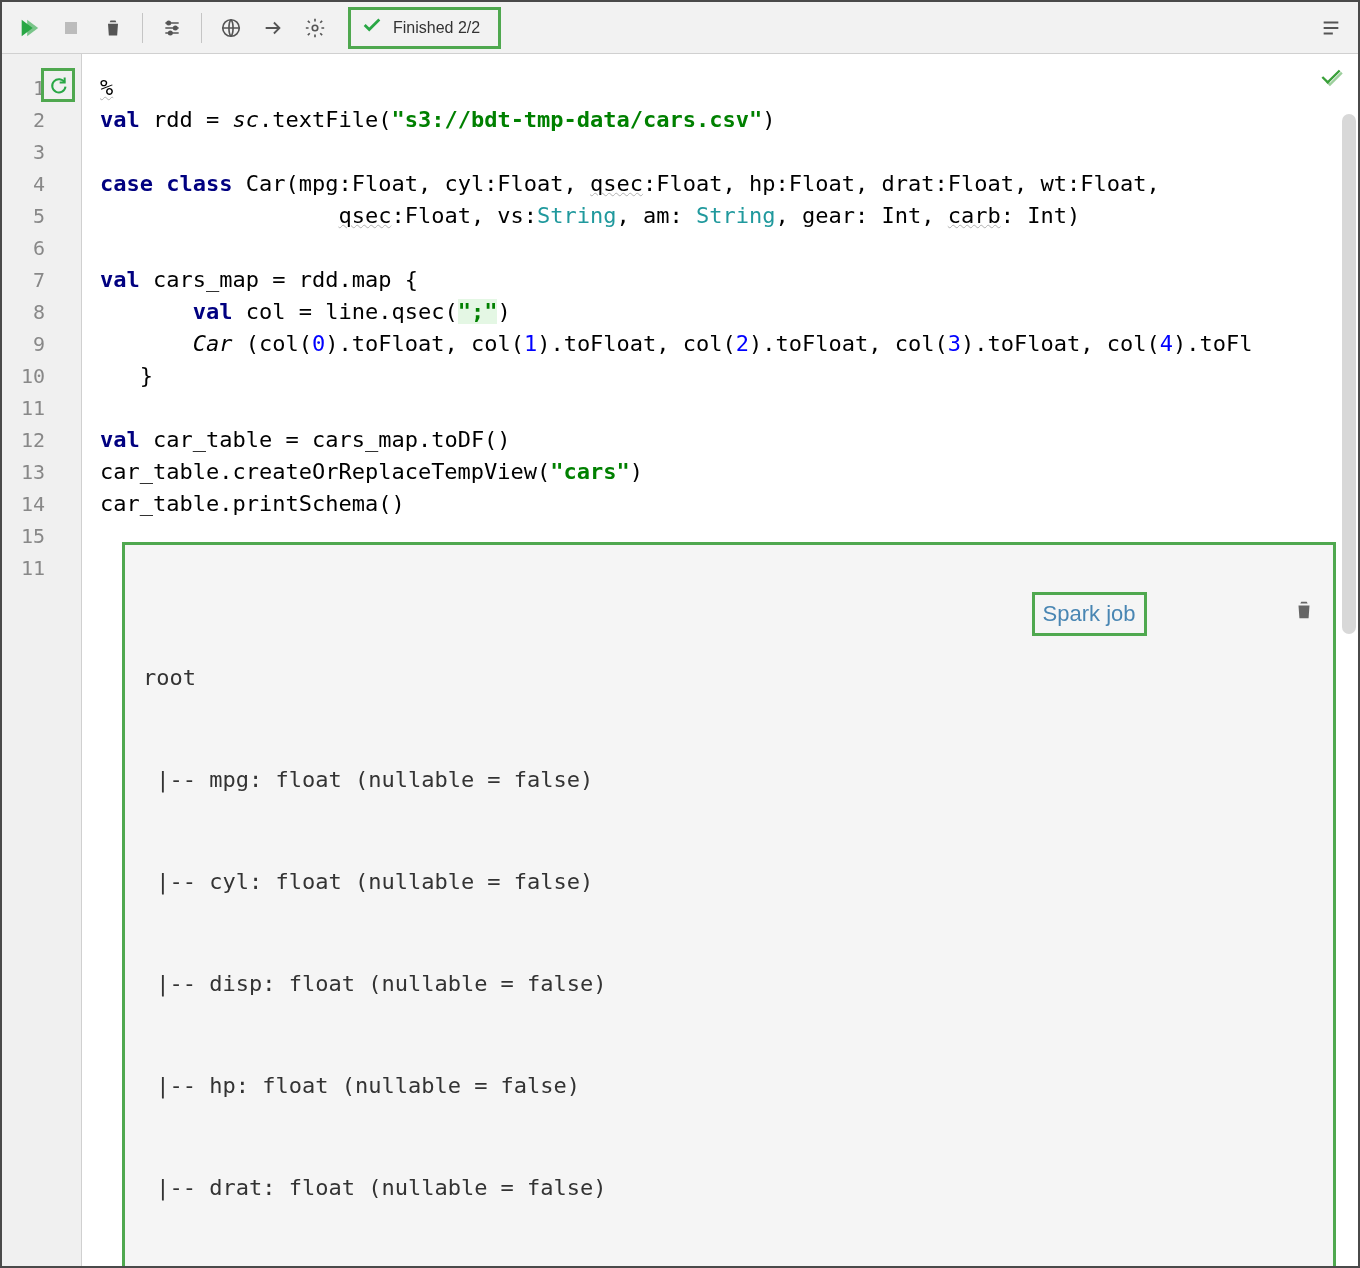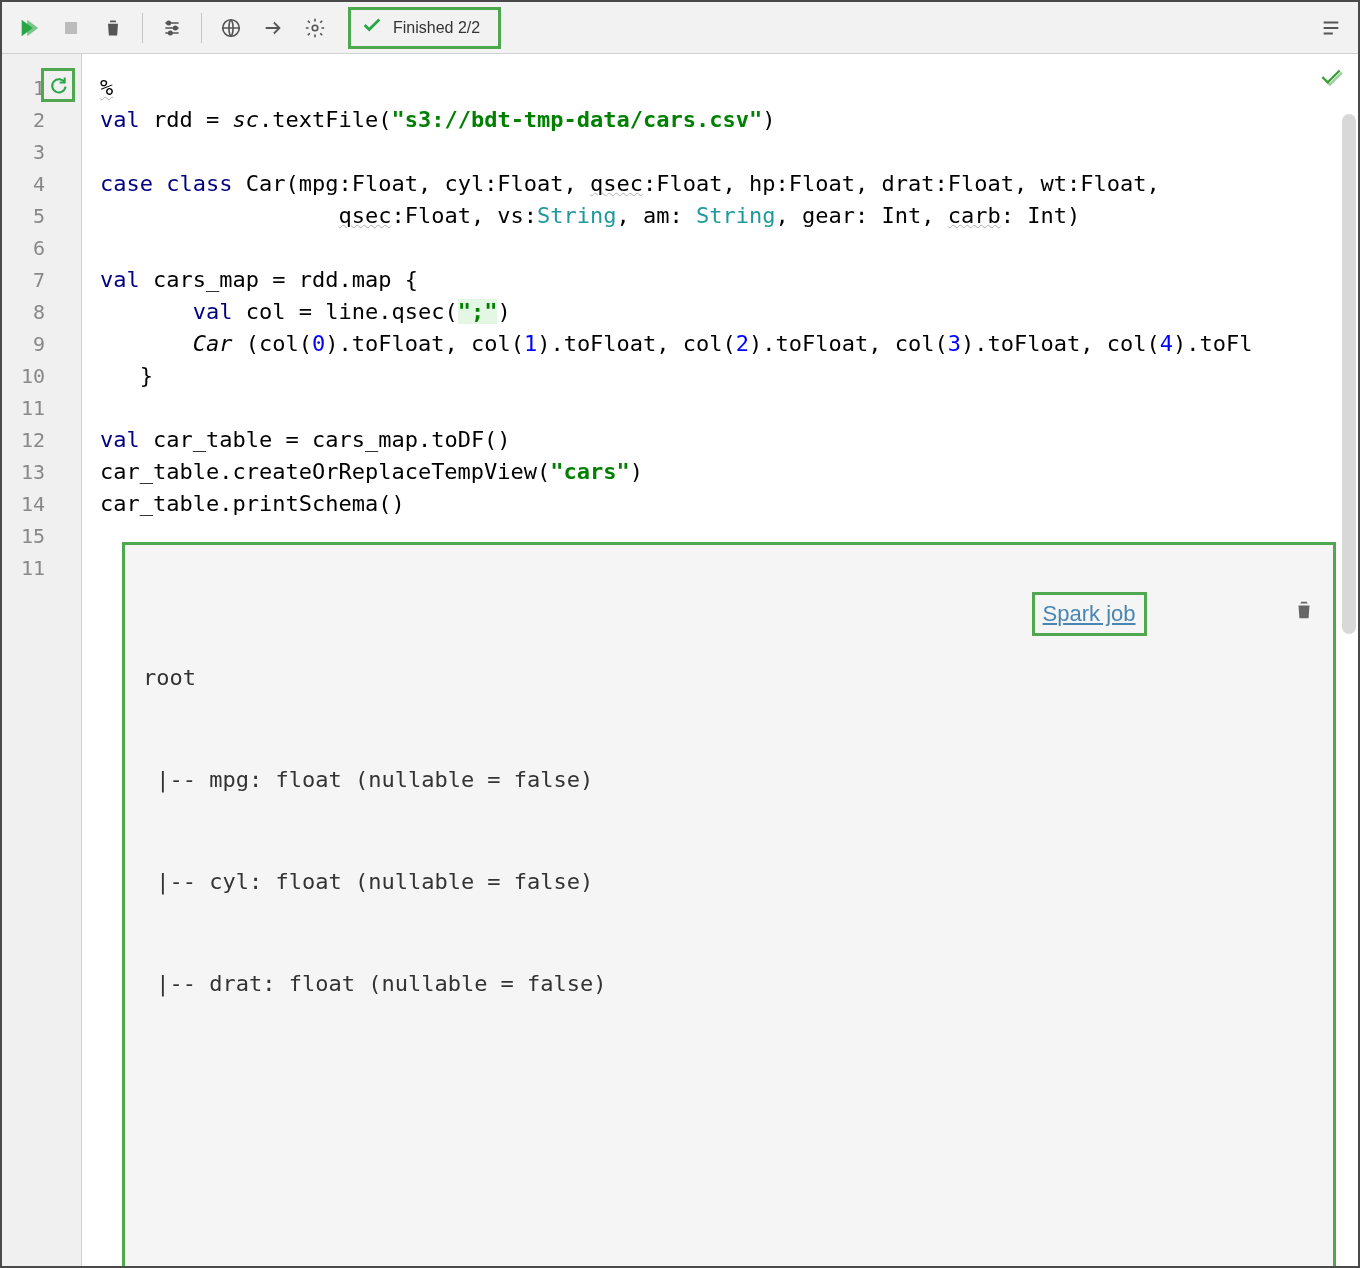--- a/index.html
+++ b/index.html
@@ -106,7 +106,7 @@
     line-height:32px;
     white-space:pre;
   }
-  .kw { color:var(--kw-navy); font-weight:normal; }
+  .kw { color:var(--kw-navy); font-weight:bold; }
   .str { color:var(--str-green); font-weight:bold; }
   .str2 { color:var(--str-green); font-weight:bold; background:#e4f7e4; }
   .typ { color:var(--type-teal); }

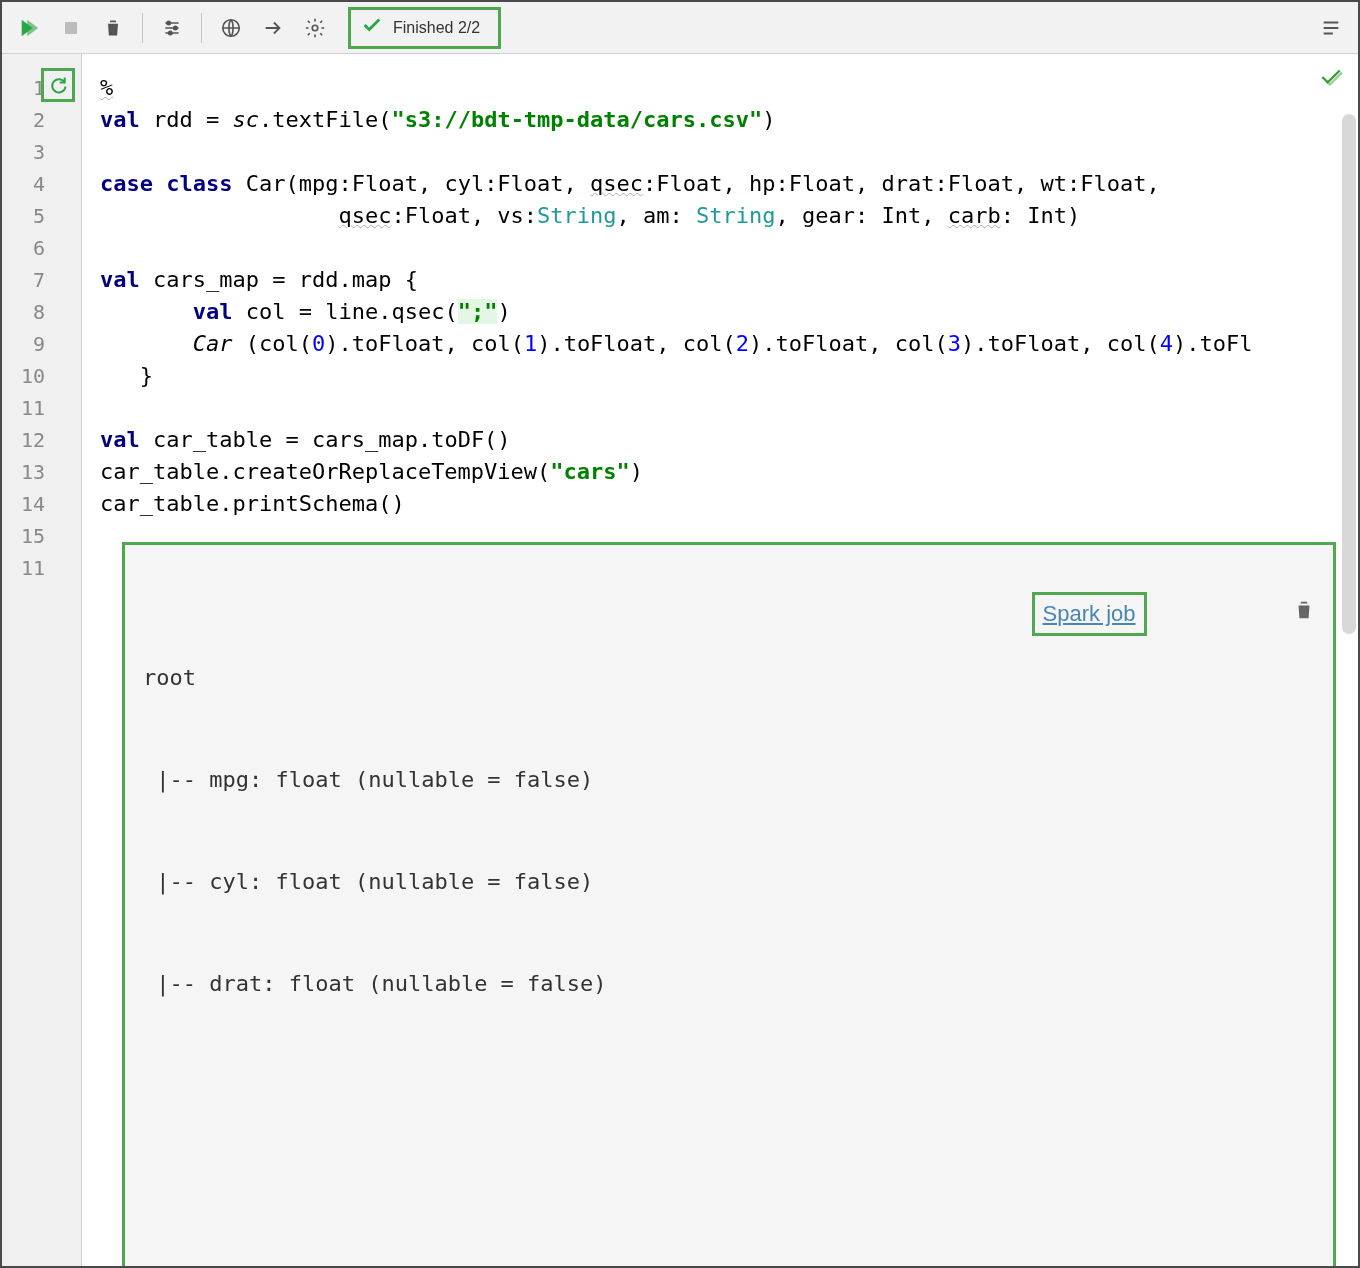--- a/index.html
+++ b/index.html
@@ -144,7 +144,6 @@
     padding:2px 8px;
     color:var(--blue-link);
     font-family:-apple-system,BlinkMacSystemFont,"Segoe UI",sans-serif;
-    text-decoration:underline;
   }
   .scrollbar {
     position:absolute;

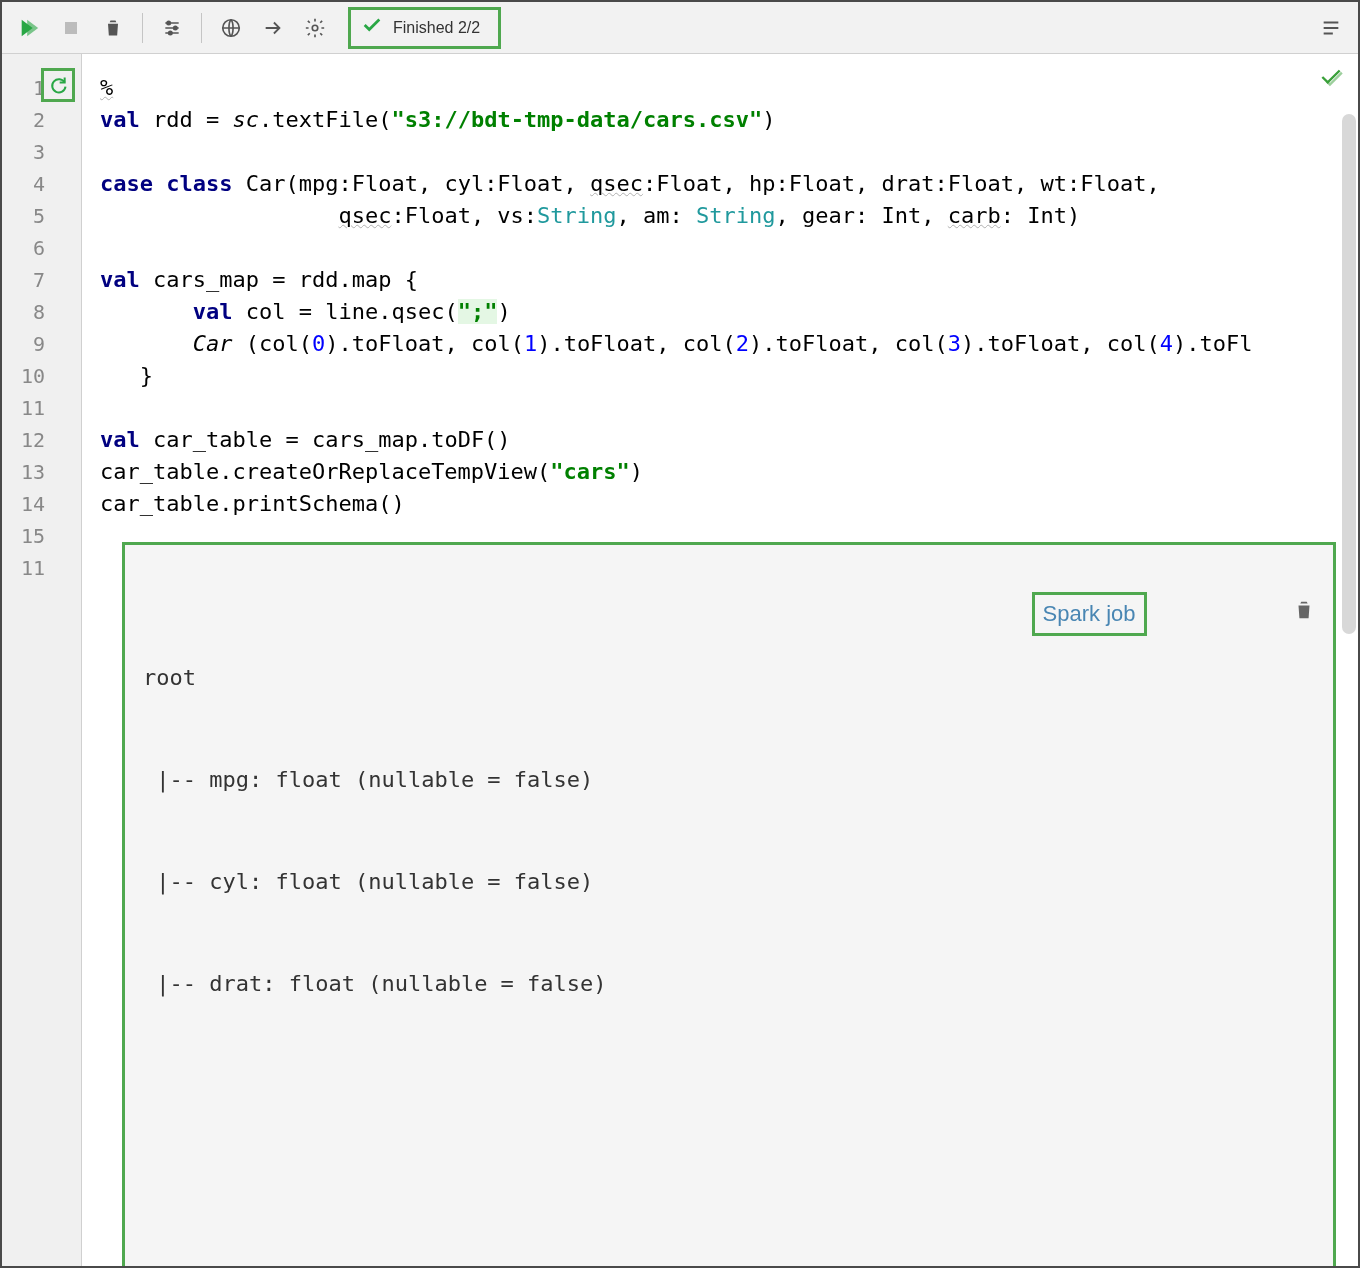--- a/index.html
+++ b/index.html
@@ -278,6 +278,7 @@
       <div>root</div>
       <div> |-- mpg: float (nullable = false)</div>
       <div> |-- cyl: float (nullable = false)</div>
+      <div> |-- disp: float (nullable = false)</div>
       <div> |-- drat: float (nullable = false)</div>
       
       

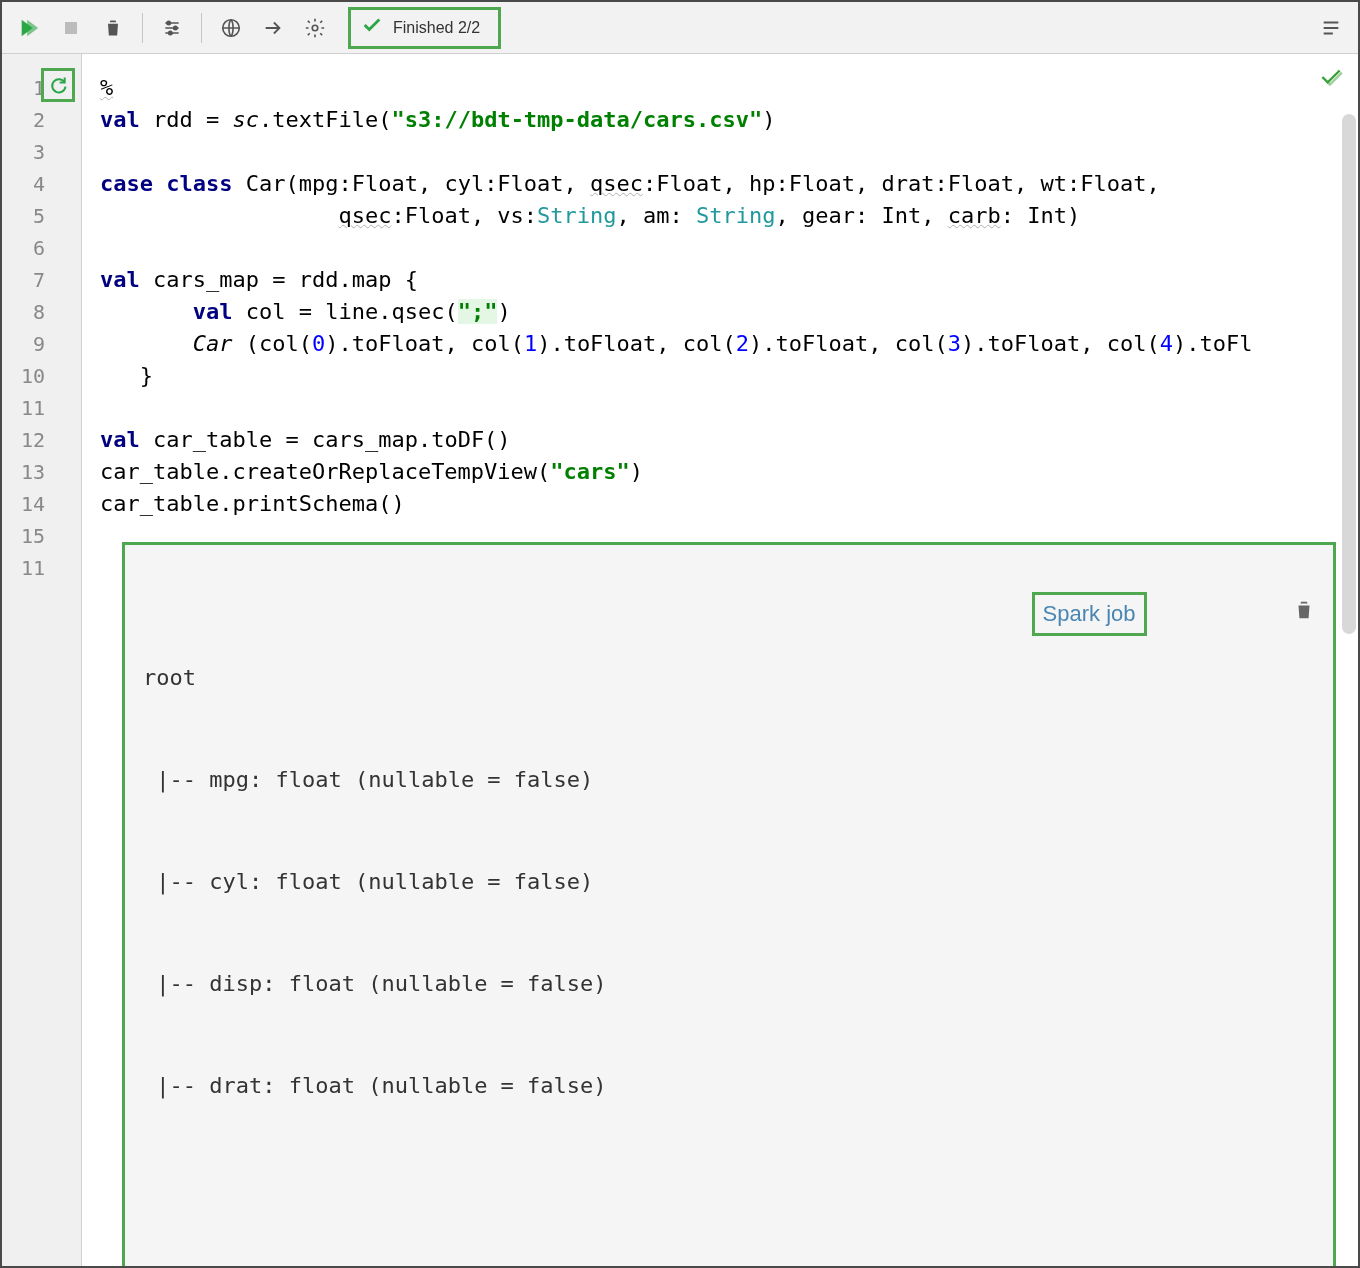--- a/index.html
+++ b/index.html
@@ -279,6 +279,7 @@
       <div> |-- mpg: float (nullable = false)</div>
       <div> |-- cyl: float (nullable = false)</div>
       <div> |-- disp: float (nullable = false)</div>
+      <div> |-- hp: float (nullable = false)</div>
       <div> |-- drat: float (nullable = false)</div>
       
       

